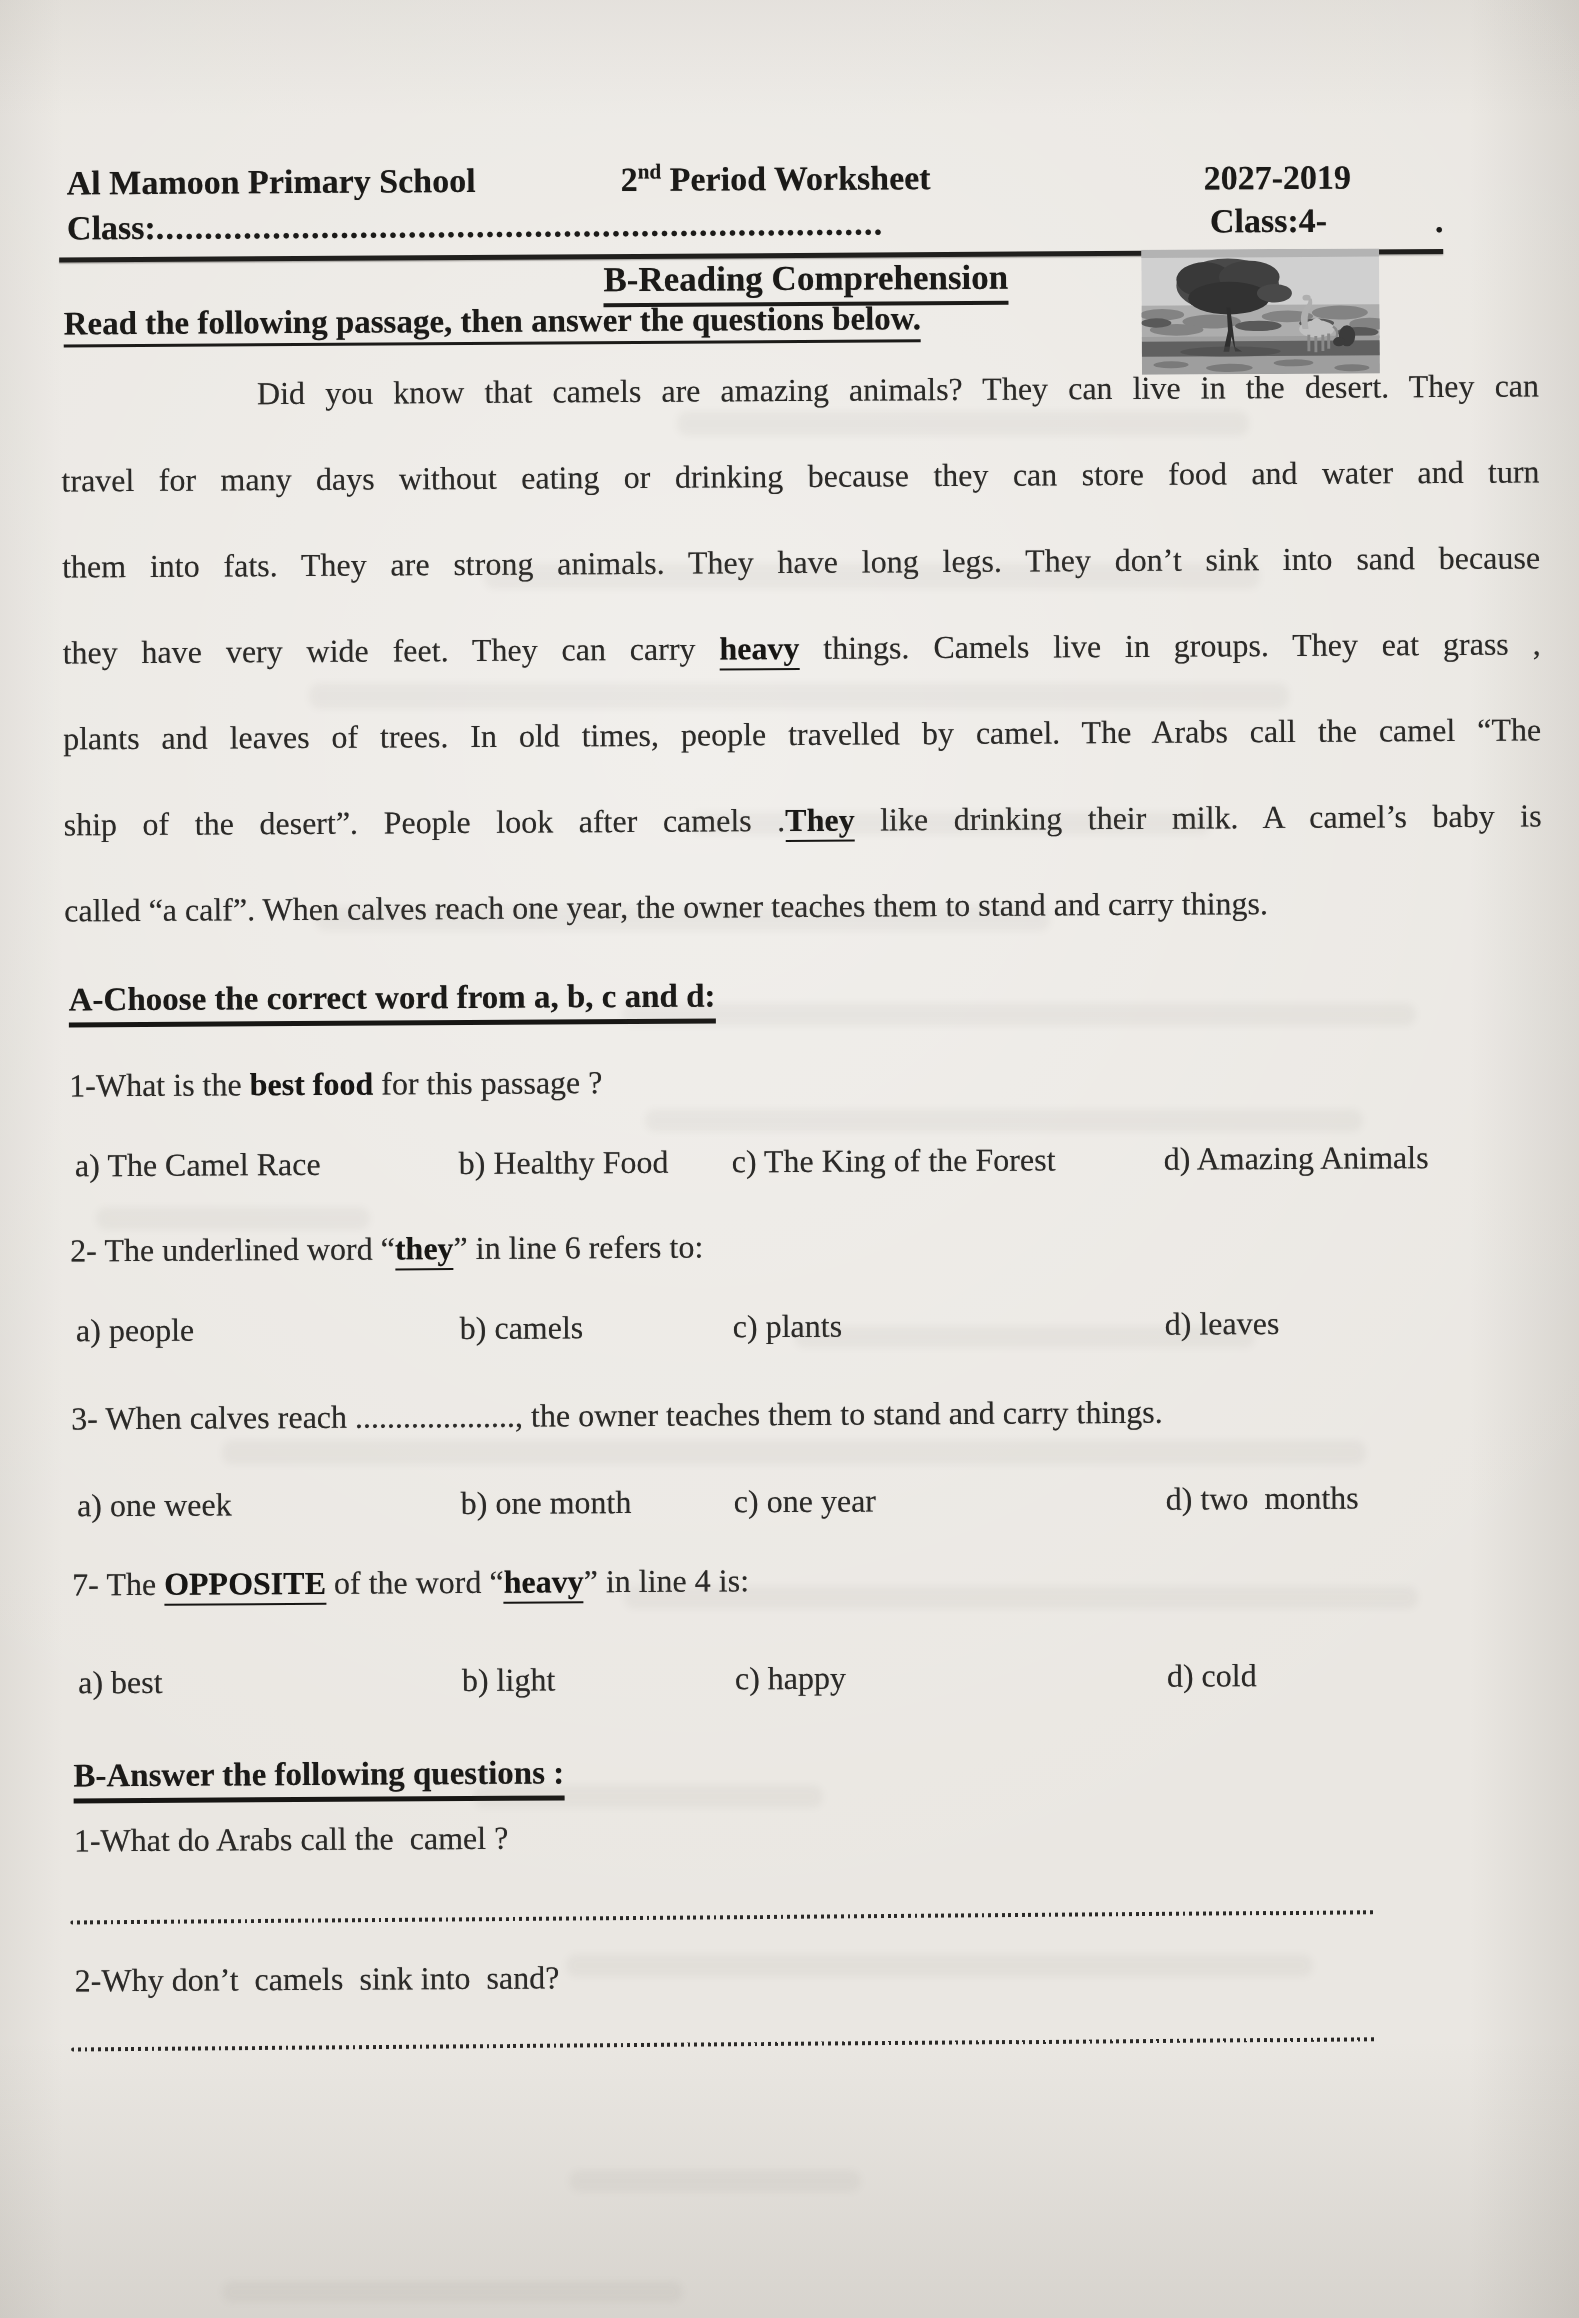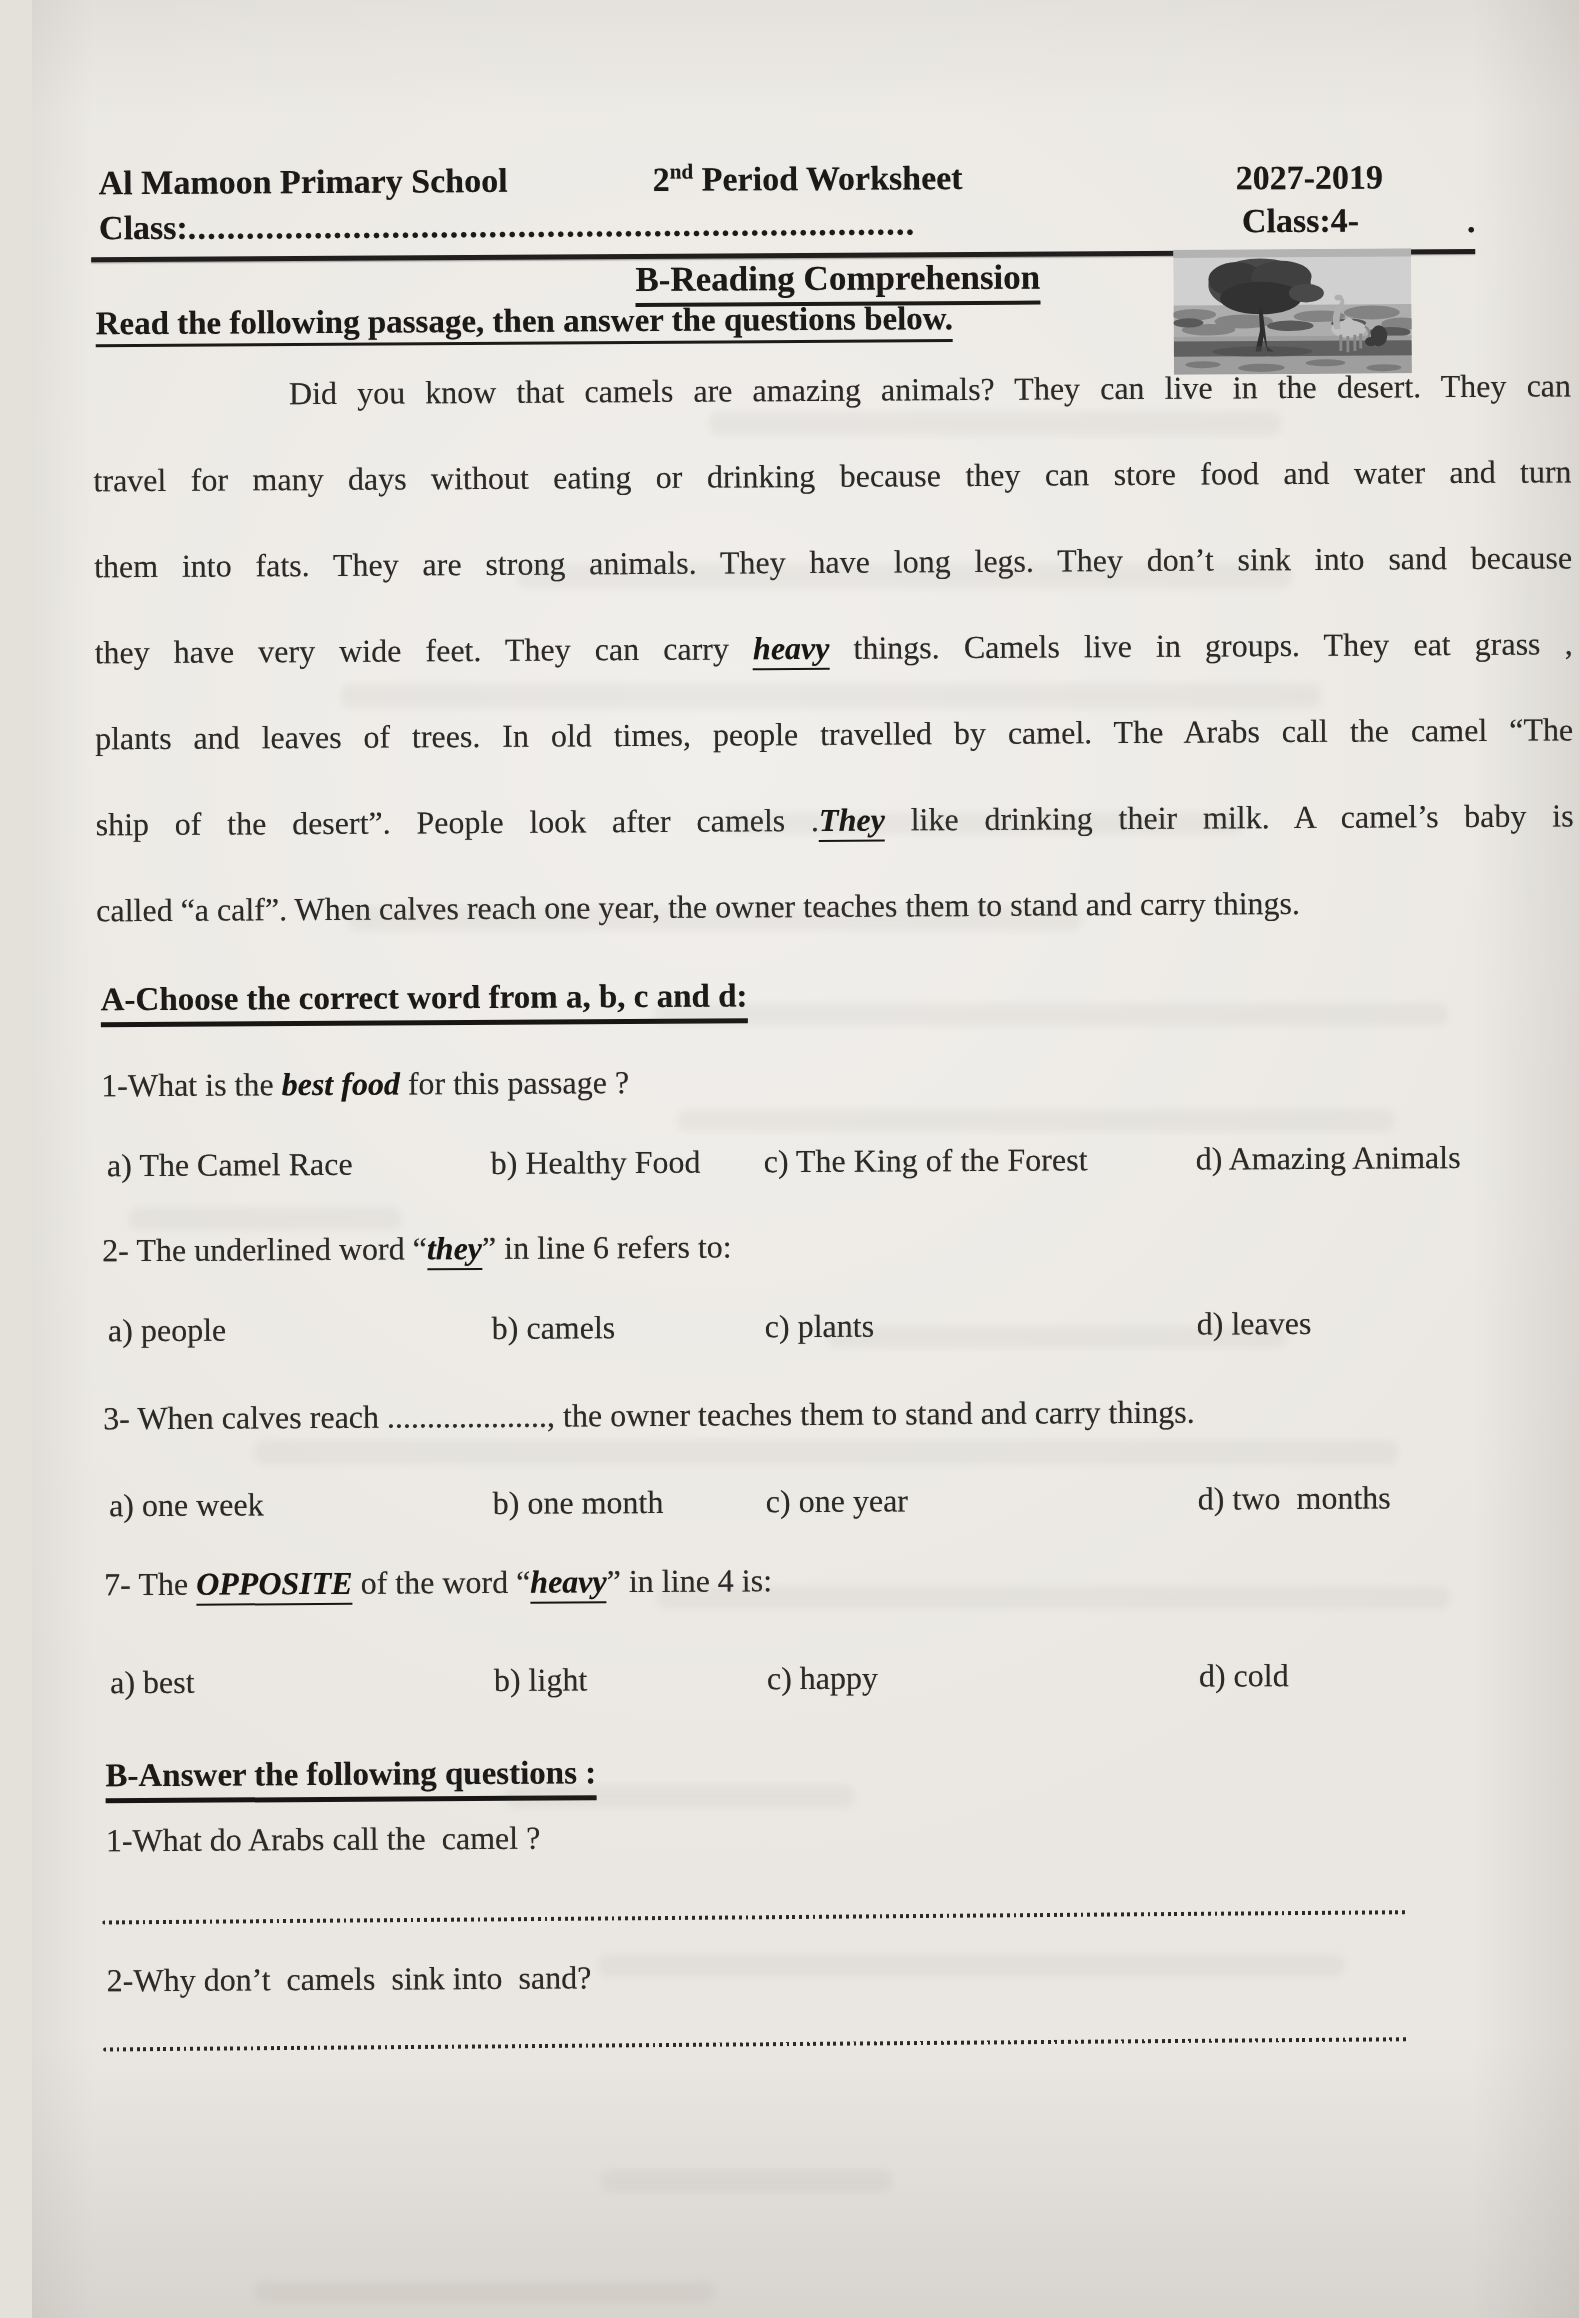--- a/index.html
+++ b/index.html
@@ -15,7 +15,6 @@
       linear-gradient(180deg, rgba(140,134,124,.10) 0%, rgba(0,0,0,0) 5%, rgba(0,0,0,0) 88%, rgba(115,109,99,.16) 100%),
       linear-gradient(90deg, rgba(130,124,114,.10) 0%, rgba(0,0,0,0) 4%, rgba(0,0,0,0) 93%, rgba(112,106,96,.15) 100%),
       #eae7e2;
-    margin-left: 32px;
   }
   .content{position:absolute;inset:0;transform:rotate(-0.35deg);transform-origin:50% 45%;color:#2b2a28;}
   .abs{position:absolute;}

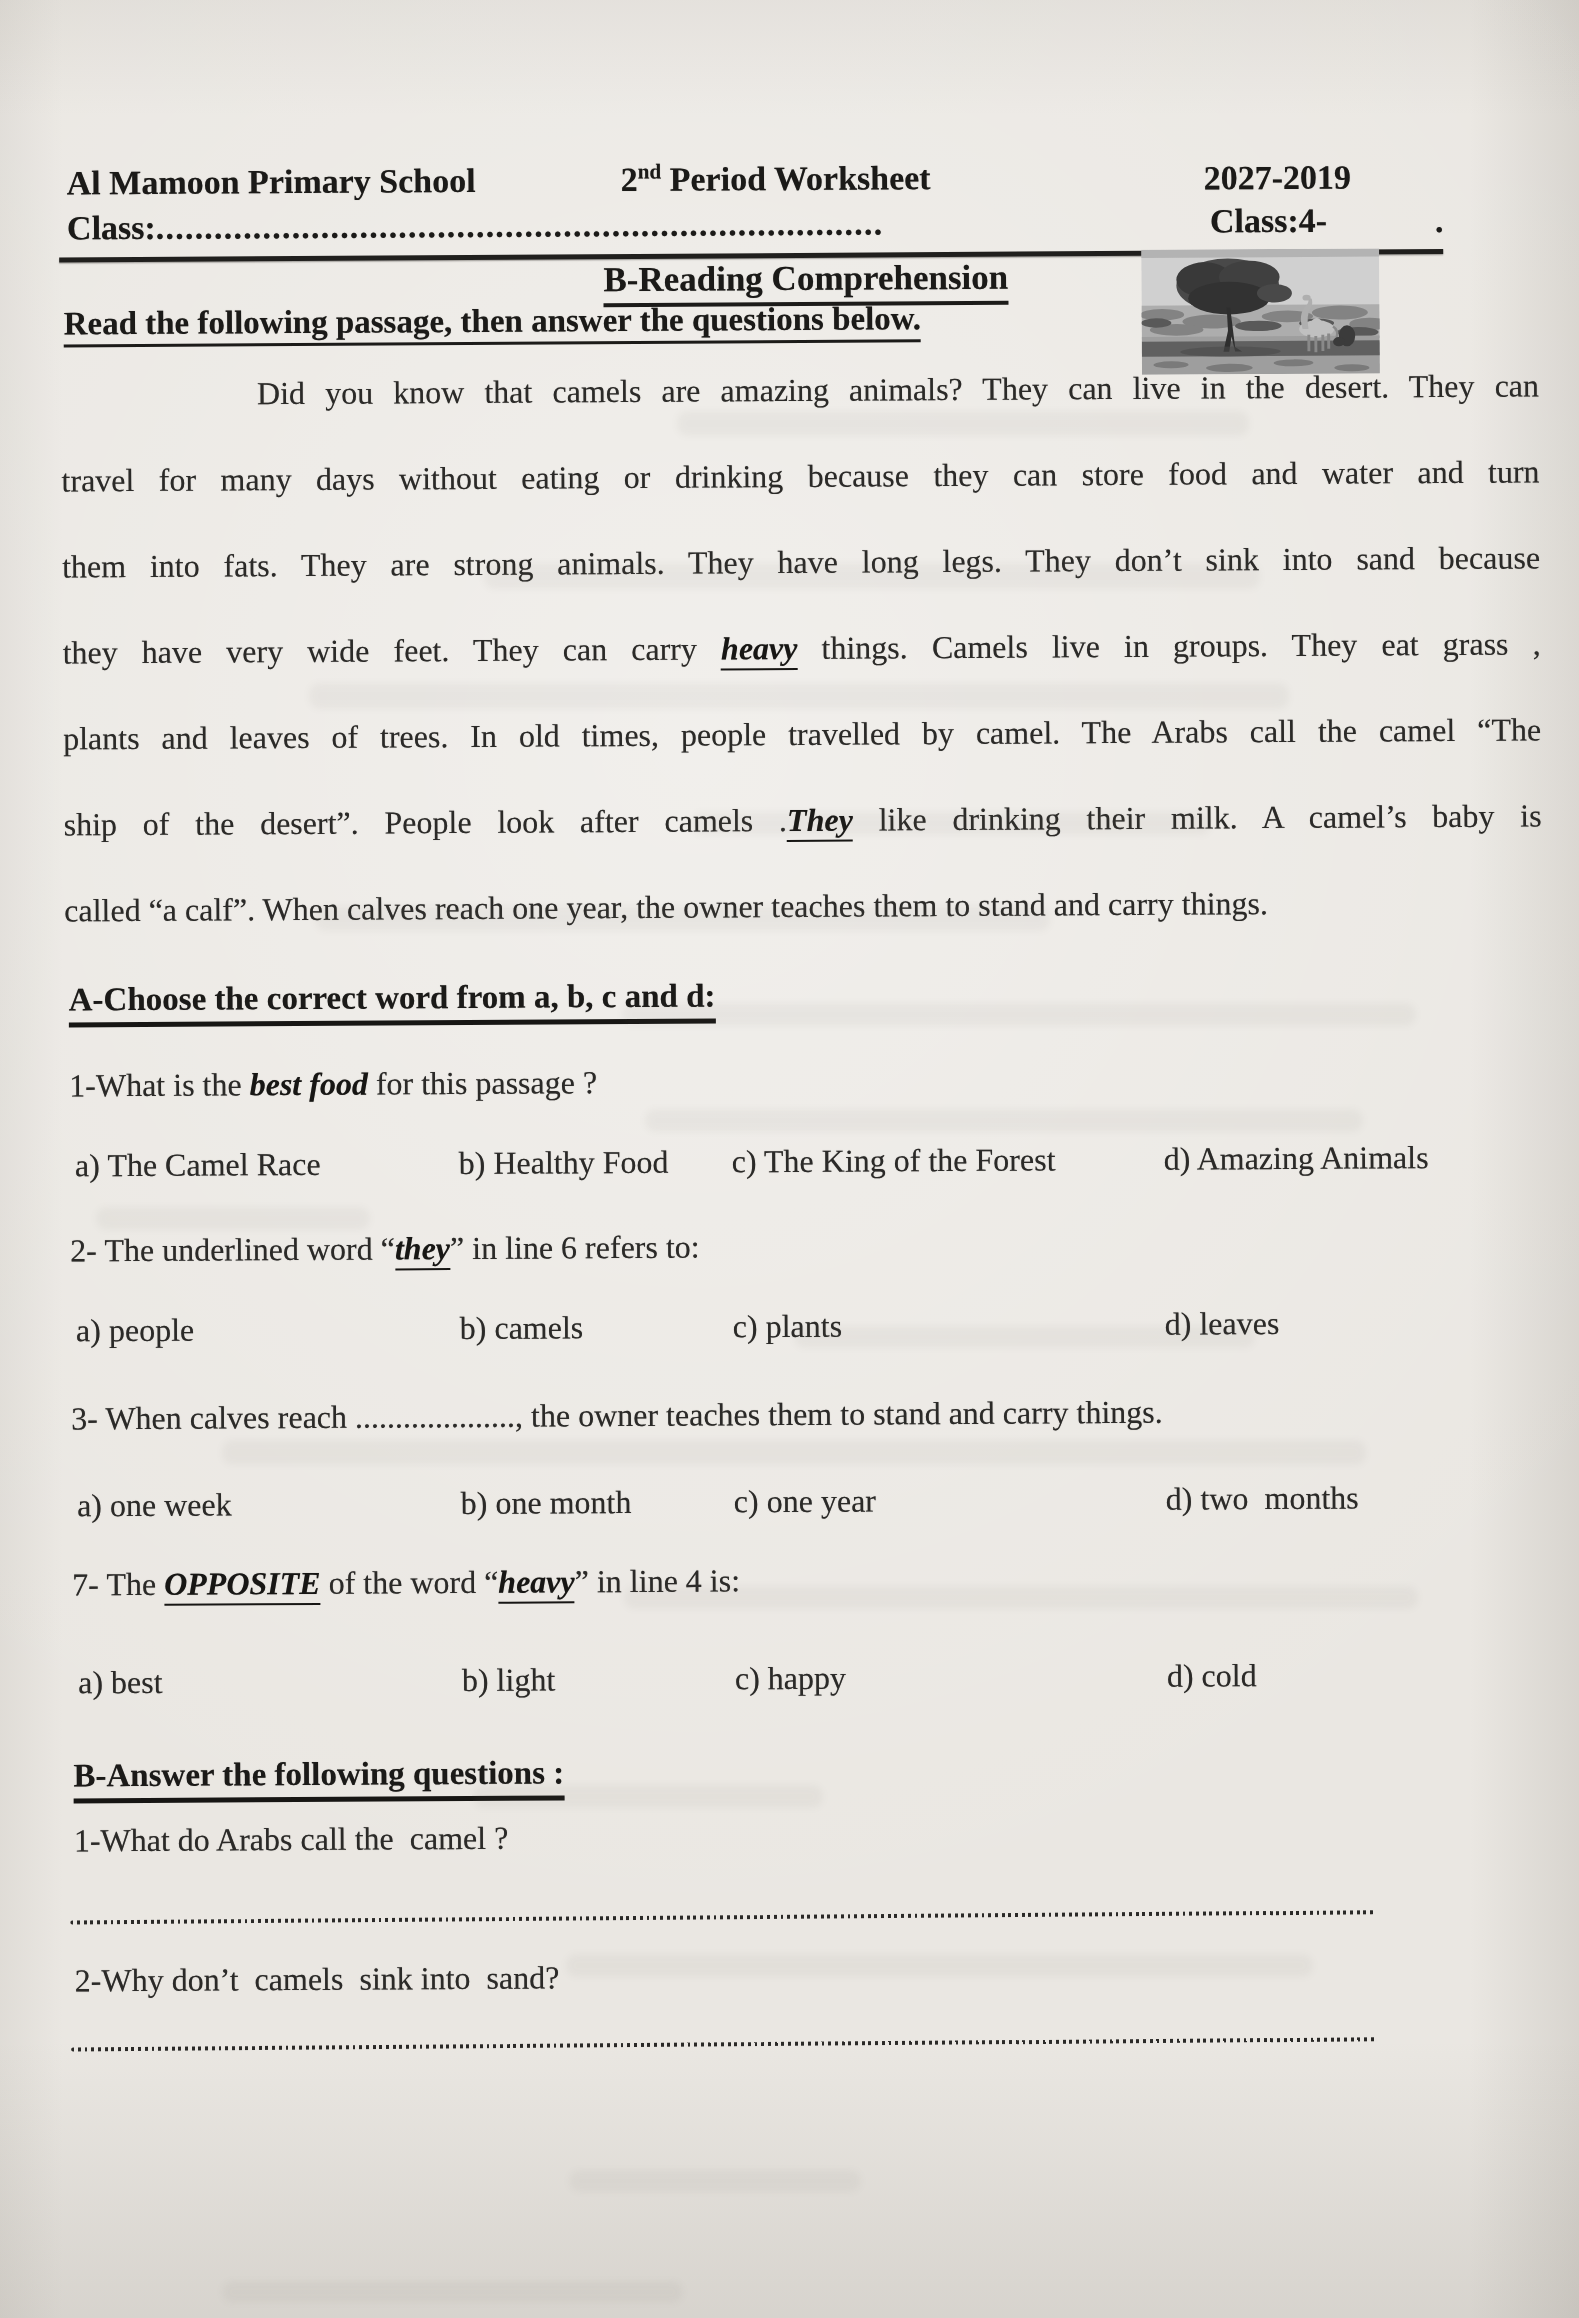--- a/index.html
+++ b/index.html
@@ -35,7 +35,7 @@
   .p-line{text-align:justify;text-align-last:justify;}
   .p-line.indent{padding-left:196px;}
   .p-line.lastline{text-align-last:left;}
-  .seg-b{font-weight:bold;color:#171614;font-style:italic;}
+  .seg-b{font-weight:bold;color:#171614;}
   .seg-u{border-bottom:2.9px solid #171614;padding-bottom:1.8px;}
   .optrow{left:65px;width:1500px;height:47px;}
   .optrow span{position:absolute;white-space:nowrap;}

